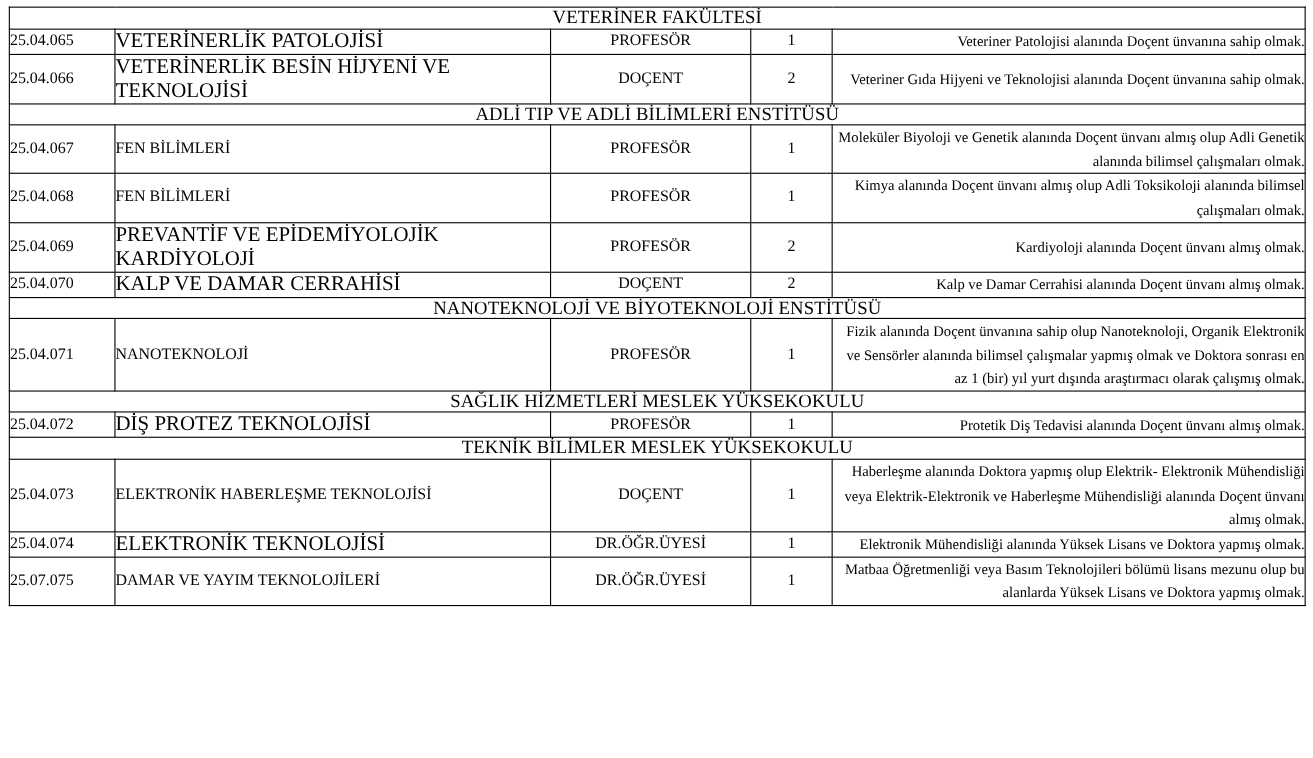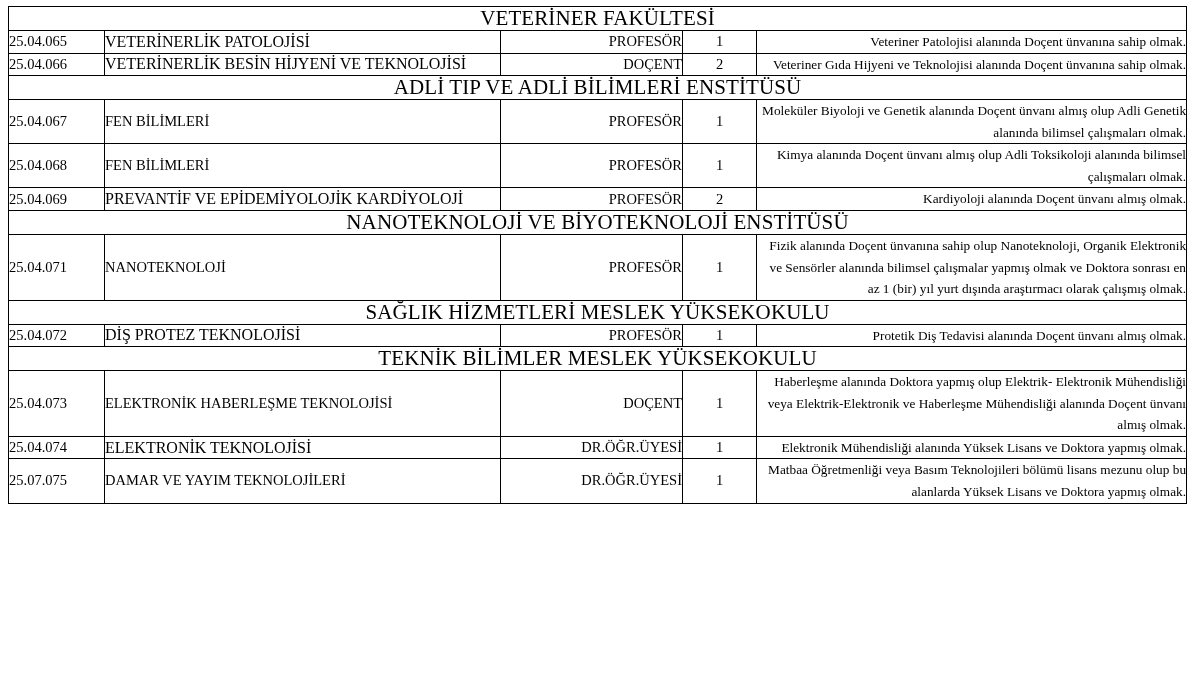--- a/index.html
+++ b/index.html
@@ -39,7 +39,7 @@
 
   .section-cell {
     text-align: center;
-    font-size: 21px;
+    font-size: 17px;
     line-height: 1.1;
     padding: 4px 2px 5px 2px;
     letter-spacing: 0.1px;

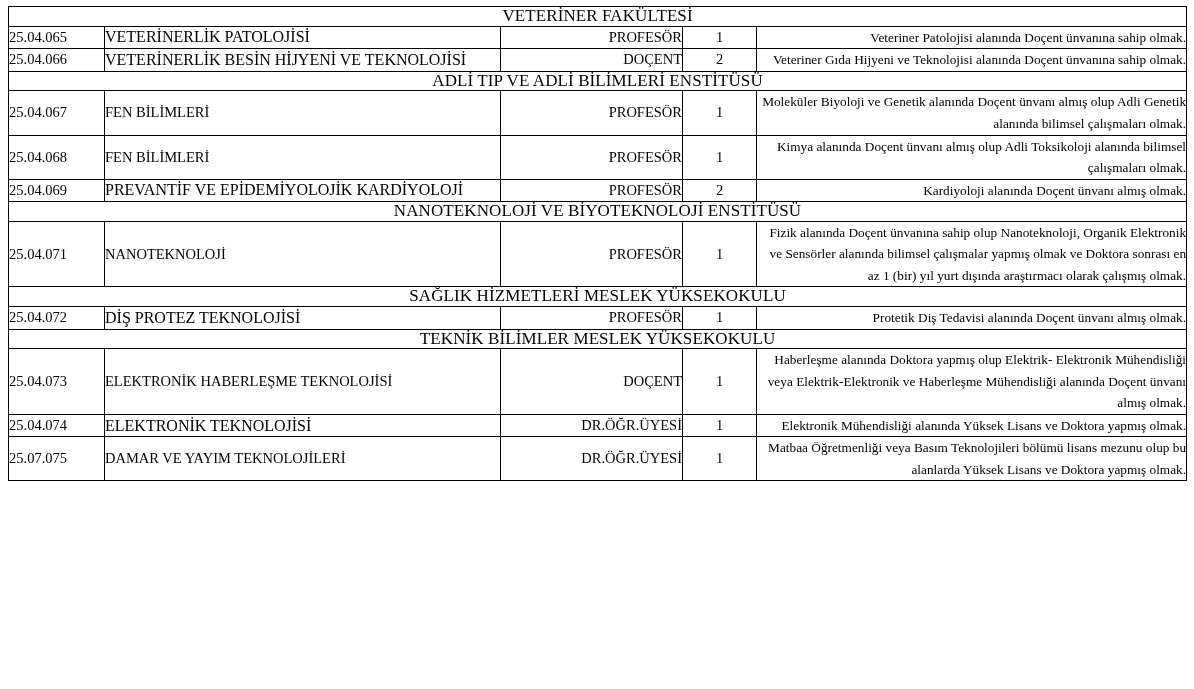--- a/index.html
+++ b/index.html
@@ -50,7 +50,7 @@
   }
   .unit-cell {
     text-align: left;
-    font-size: 16px;
+    font-size: 19px;
     padding: 3px 6px;
   }
   .title-cell {

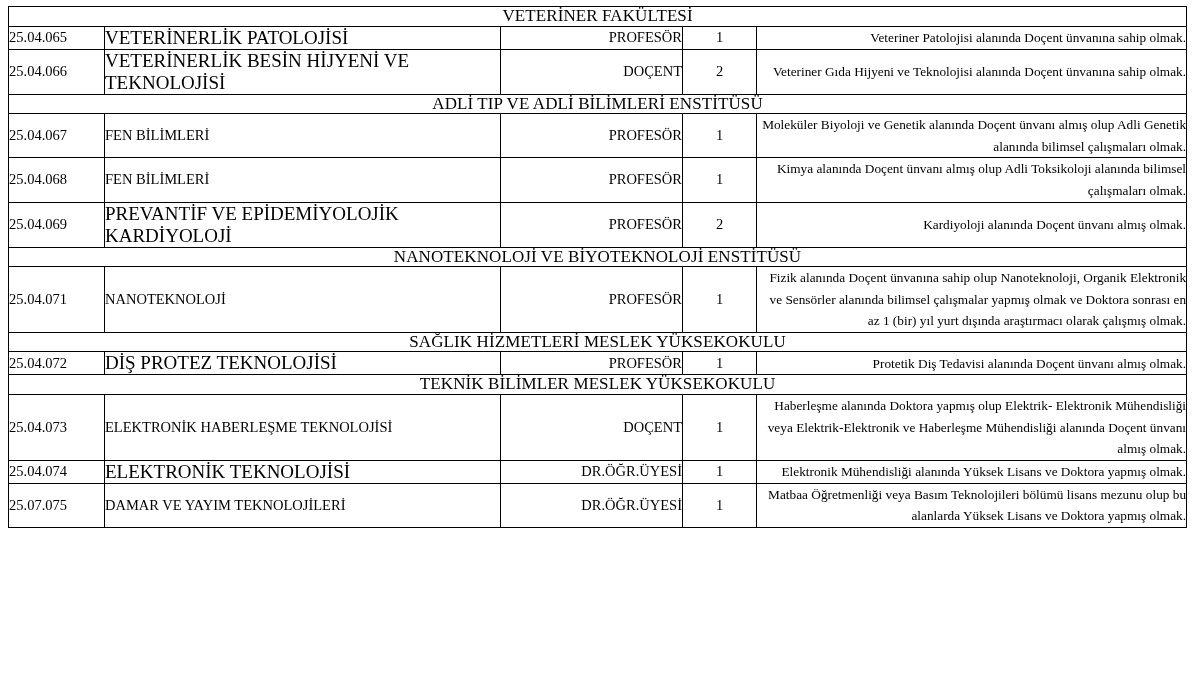--- a/index.html
+++ b/index.html
@@ -54,7 +54,7 @@
     padding: 3px 6px;
   }
   .title-cell {
-    text-align: right;
+    text-align: center;
     font-size: 14.5px;
     padding: 3px 2px;
     margin-top: 42px;

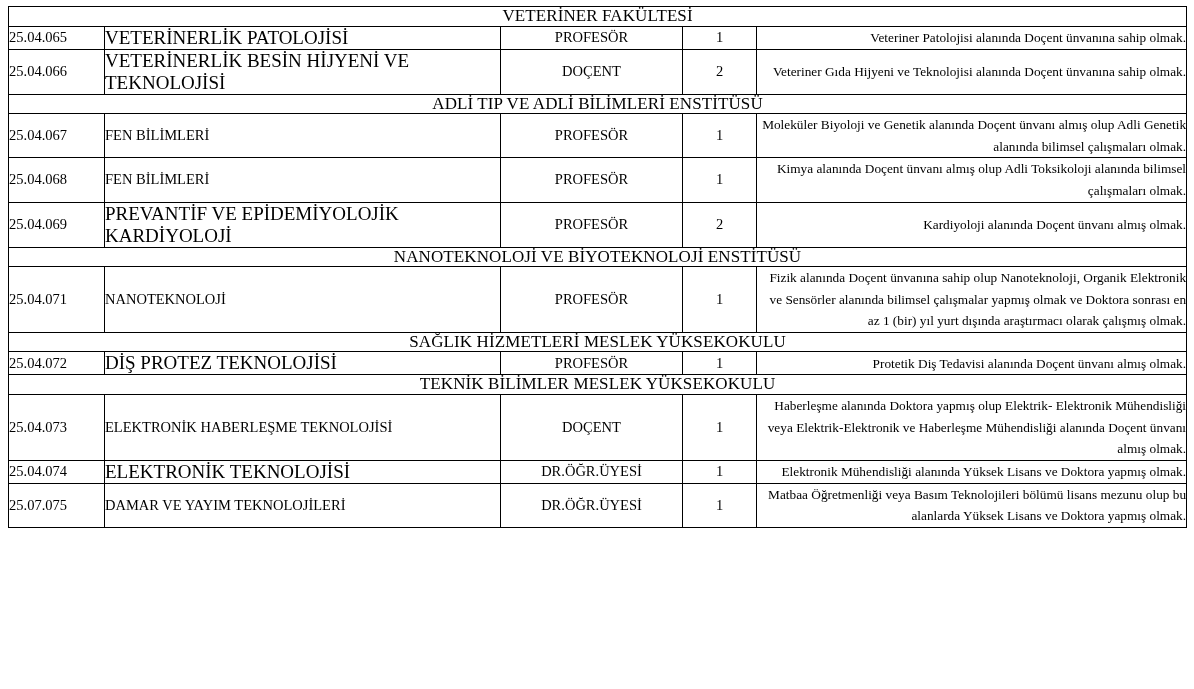--- a/index.html
+++ b/index.html
@@ -134,6 +134,13 @@
         <td class="count-cell">2</td>
         <td class="desc-cell">Kardiyoloji alanında Doçent ünvanı almış olmak.</td>
       </tr>
+      <tr>
+        <td class="code-cell">25.04.070</td>
+        <td class="unit-cell">KALP VE DAMAR CERRAHİSİ</td>
+        <td class="title-cell">DOÇENT</td>
+        <td class="count-cell">2</td>
+        <td class="desc-cell">Kalp ve Damar Cerrahisi alanında Doçent ünvanı almış olmak.</td>
+      </tr>
 
       <tr>
         <td class="section-cell" colspan="5">NANOTEKNOLOJİ VE BİYOTEKNOLOJİ ENSTİTÜSÜ</td>

